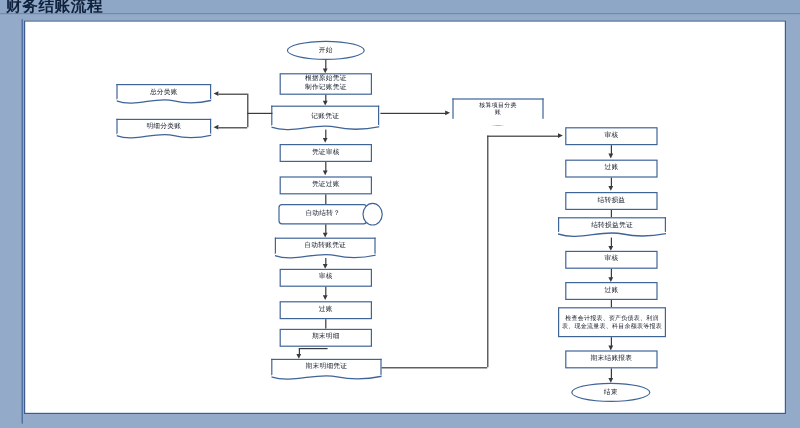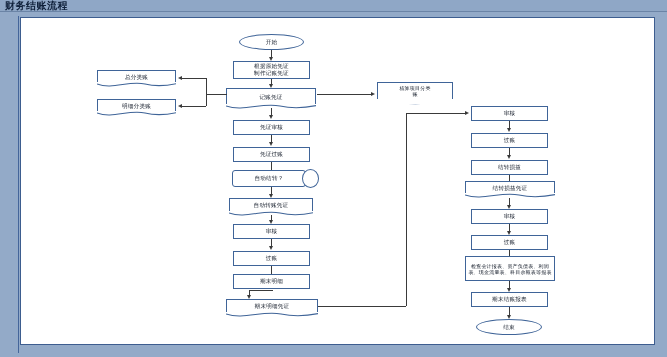--- a/index.html
+++ b/index.html
@@ -21,7 +21,7 @@
   }
   .titlebar .ttl{
     position:absolute;left:5px;top:1px;
-    font-size:10px;line-height:9px;color:#10213b;
+    font-size:13px;line-height:9px;color:#10213b;
     font-weight:bold;letter-spacing:0.5px;
     white-space:nowrap;
   }

